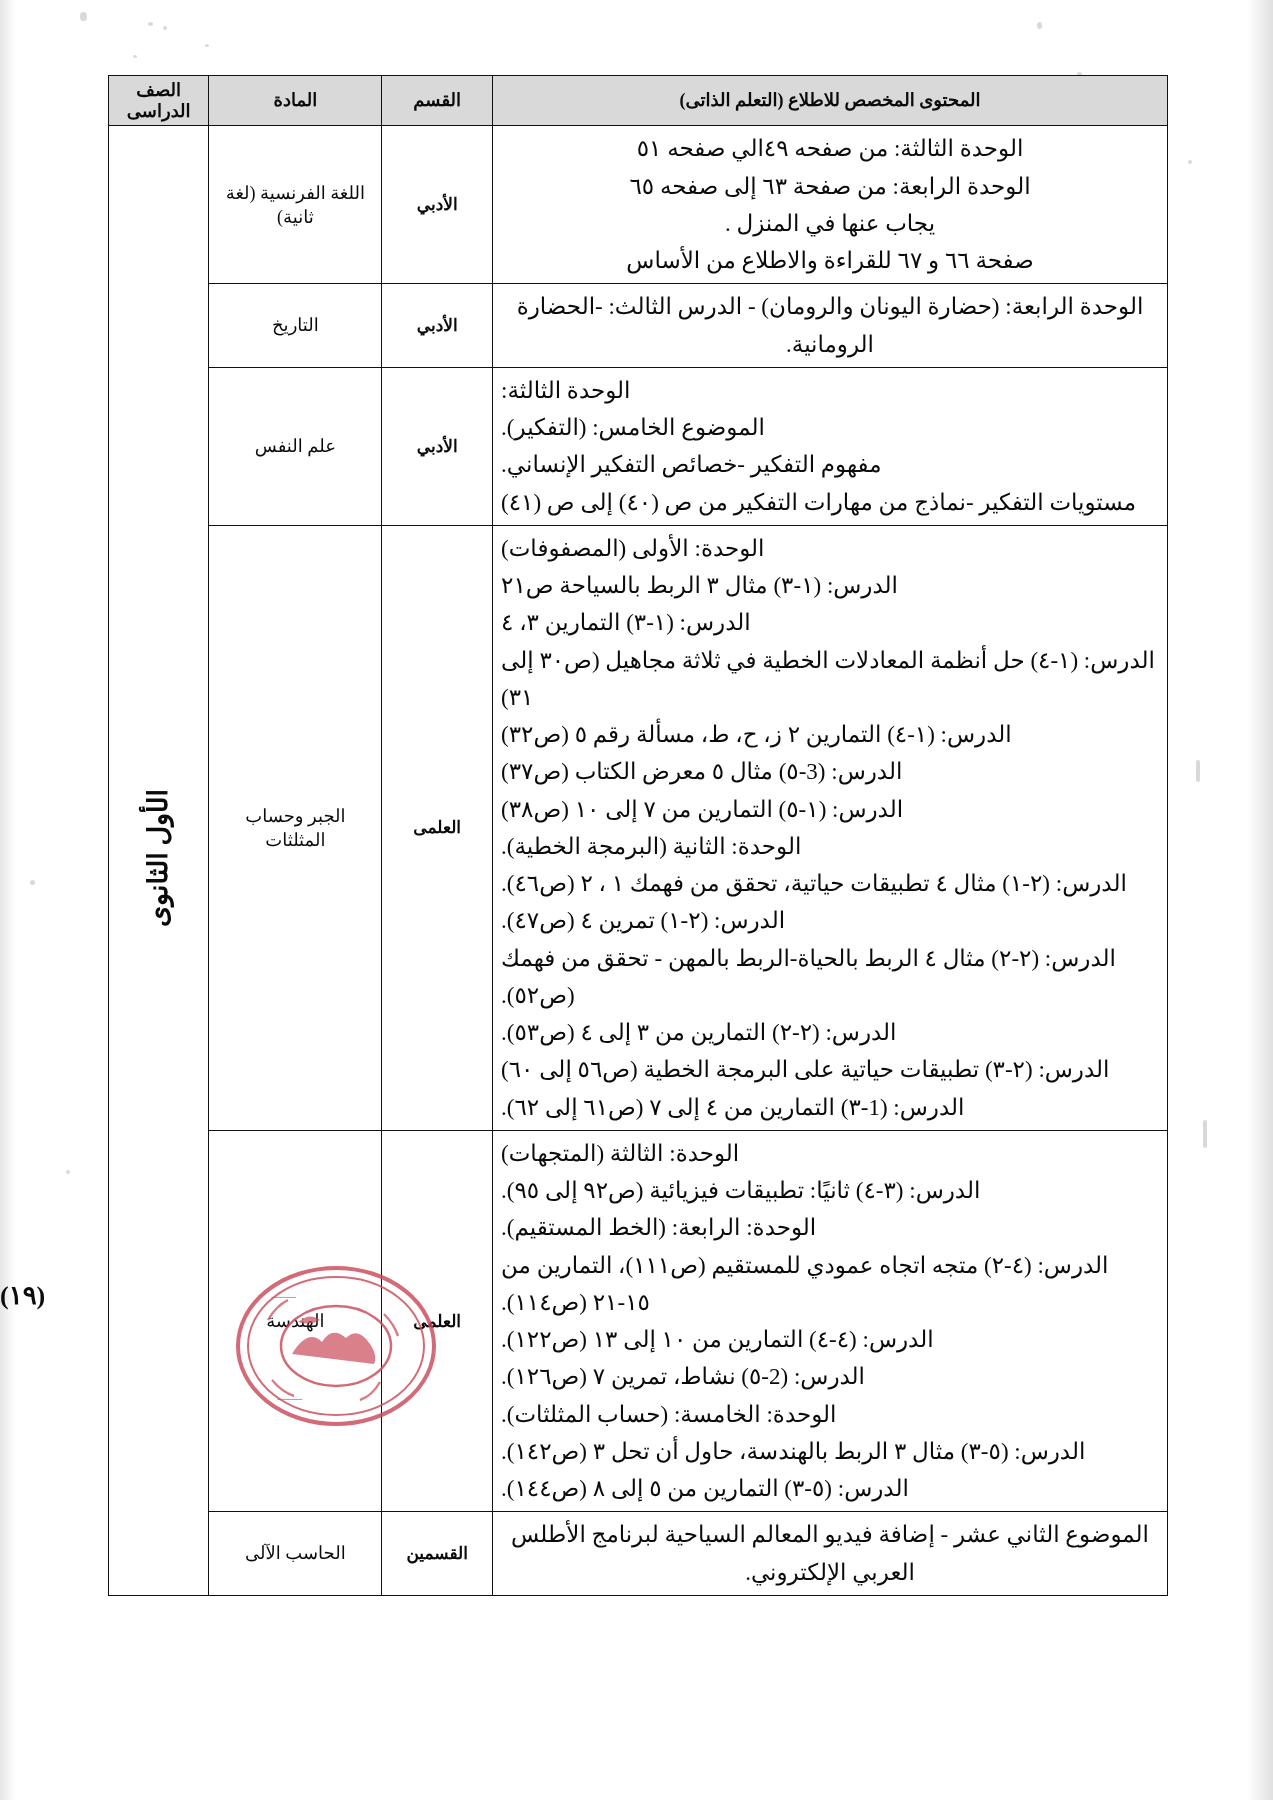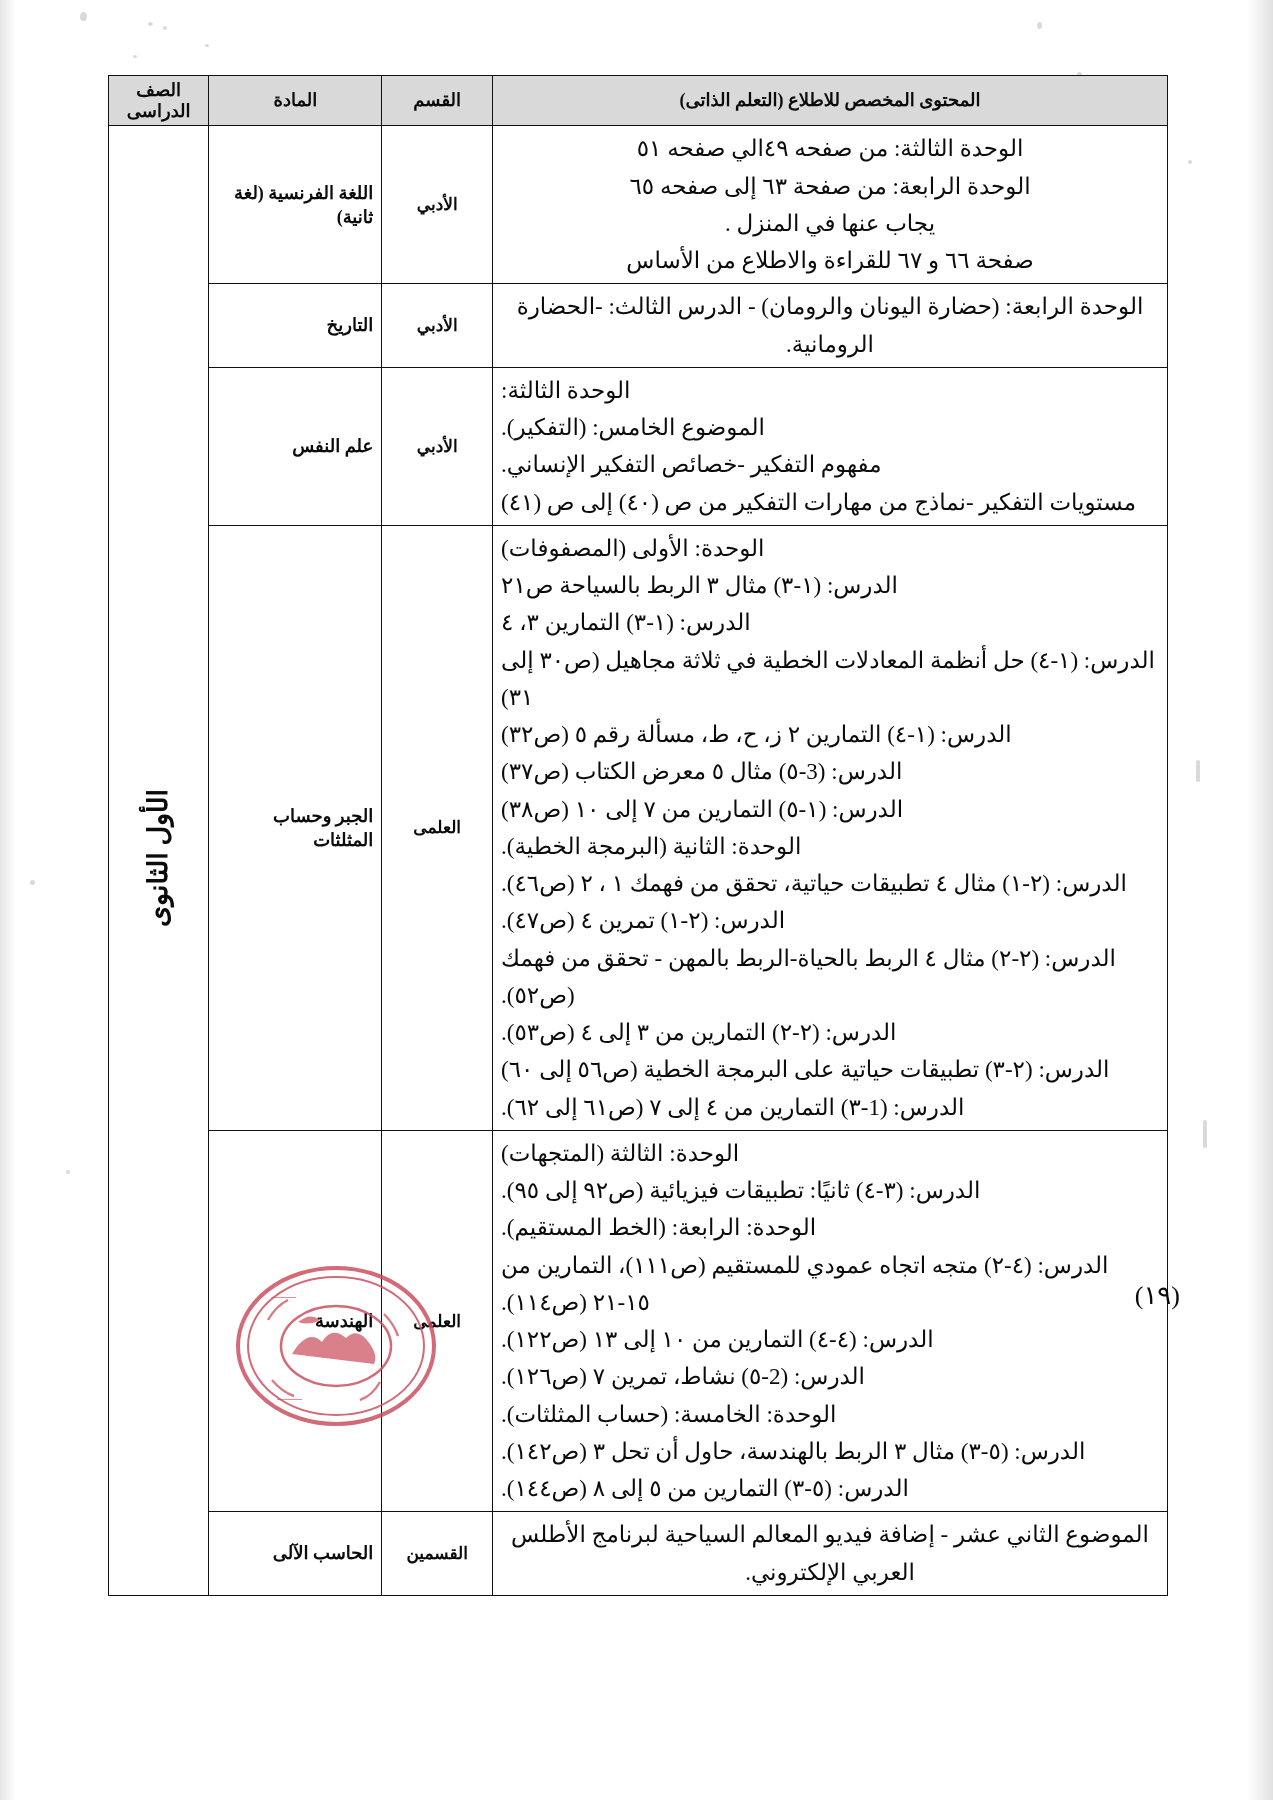--- a/index.html
+++ b/index.html
@@ -83,8 +83,8 @@
   }
 
   td.subject-cell {
-    text-align: right;
-    font-weight: bold;
+    text-align: center;
+    font-weight: normal;
     font-size: 18px;
     line-height: 1.35;
   }

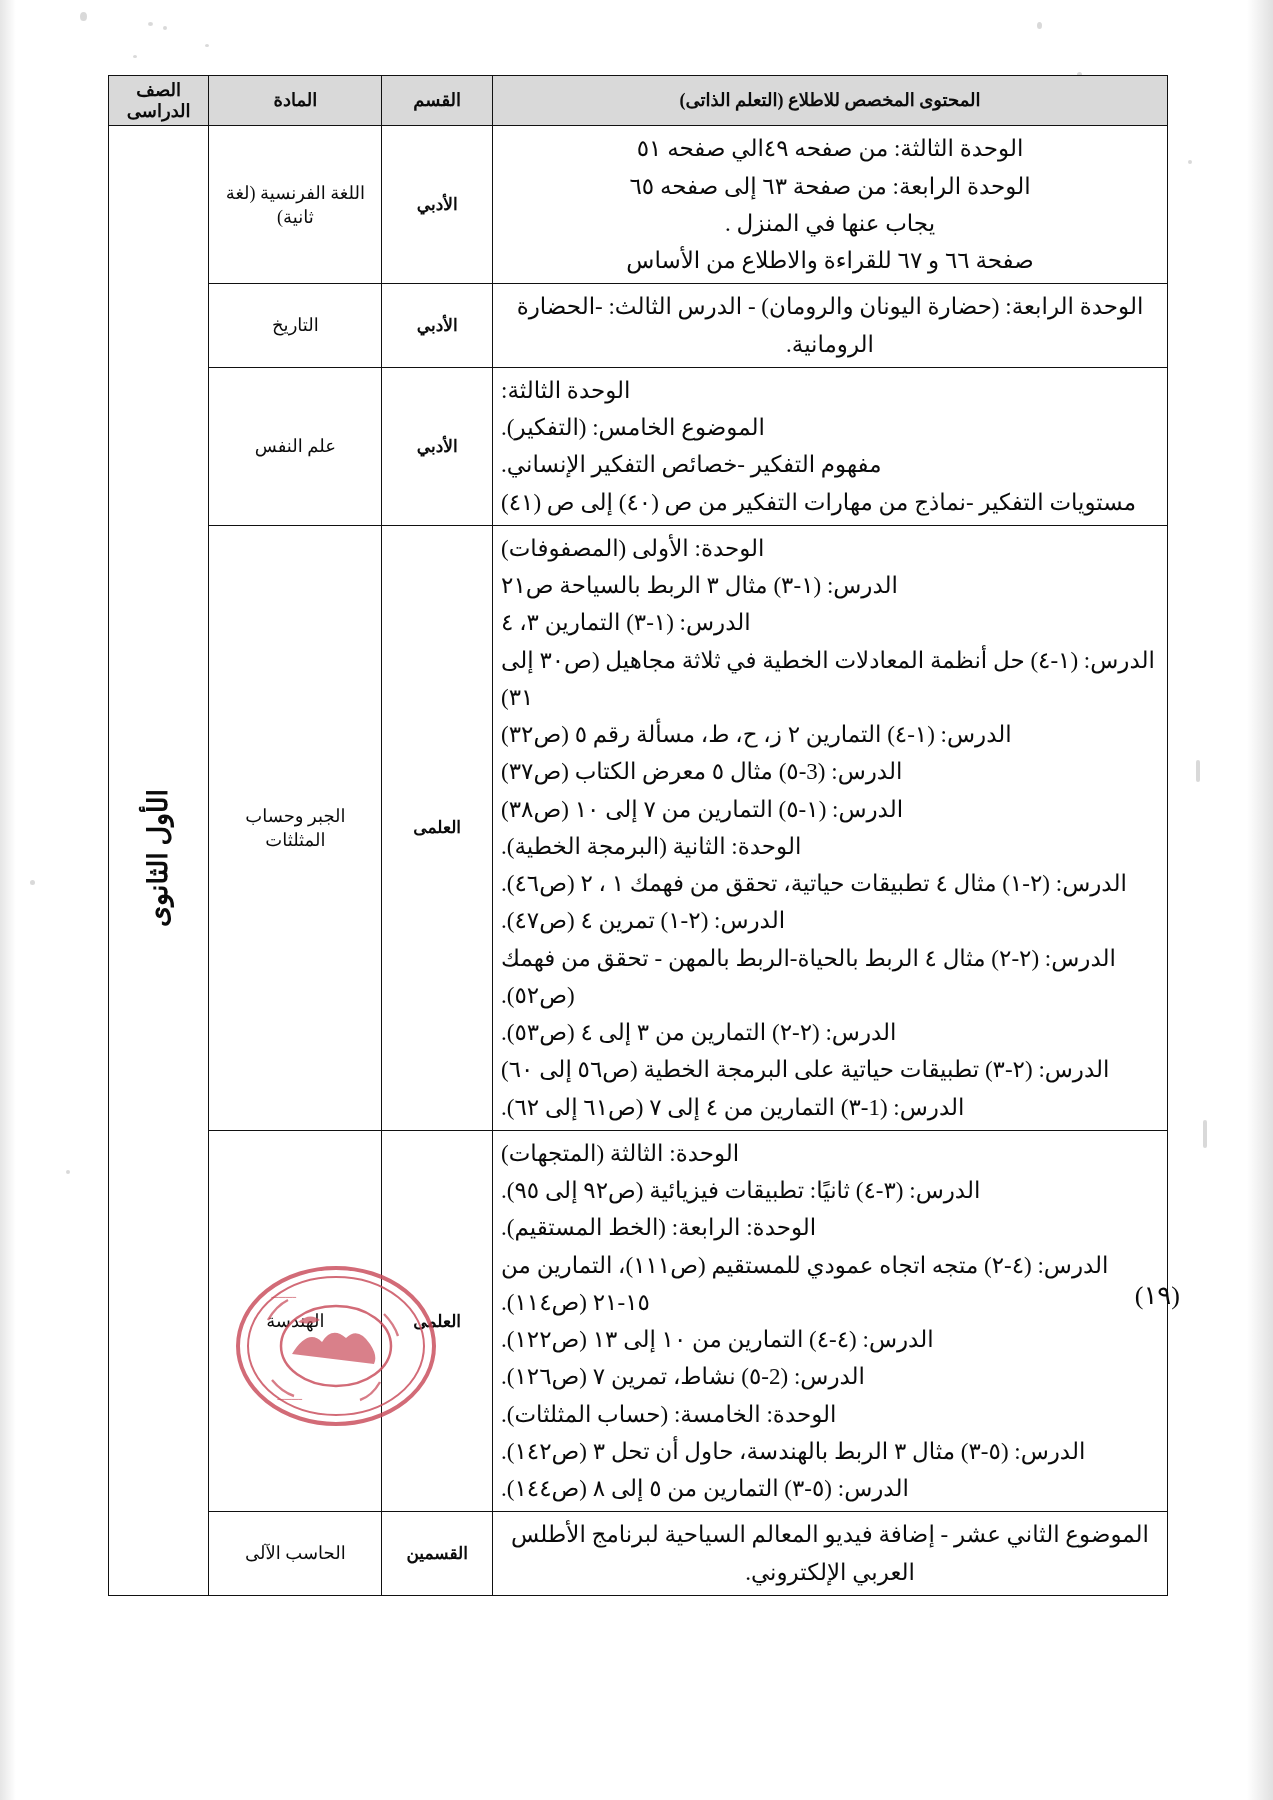--- a/index.html
+++ b/index.html
@@ -111,9 +111,9 @@
     top: 1280px;
     left: 0;
     width: 1180px;
-    text-align: right;
+    text-align: left;
     font-size: 26px;
-    font-weight: normal;
+    font-weight: bold;
     letter-spacing: 1px;
   }
 

